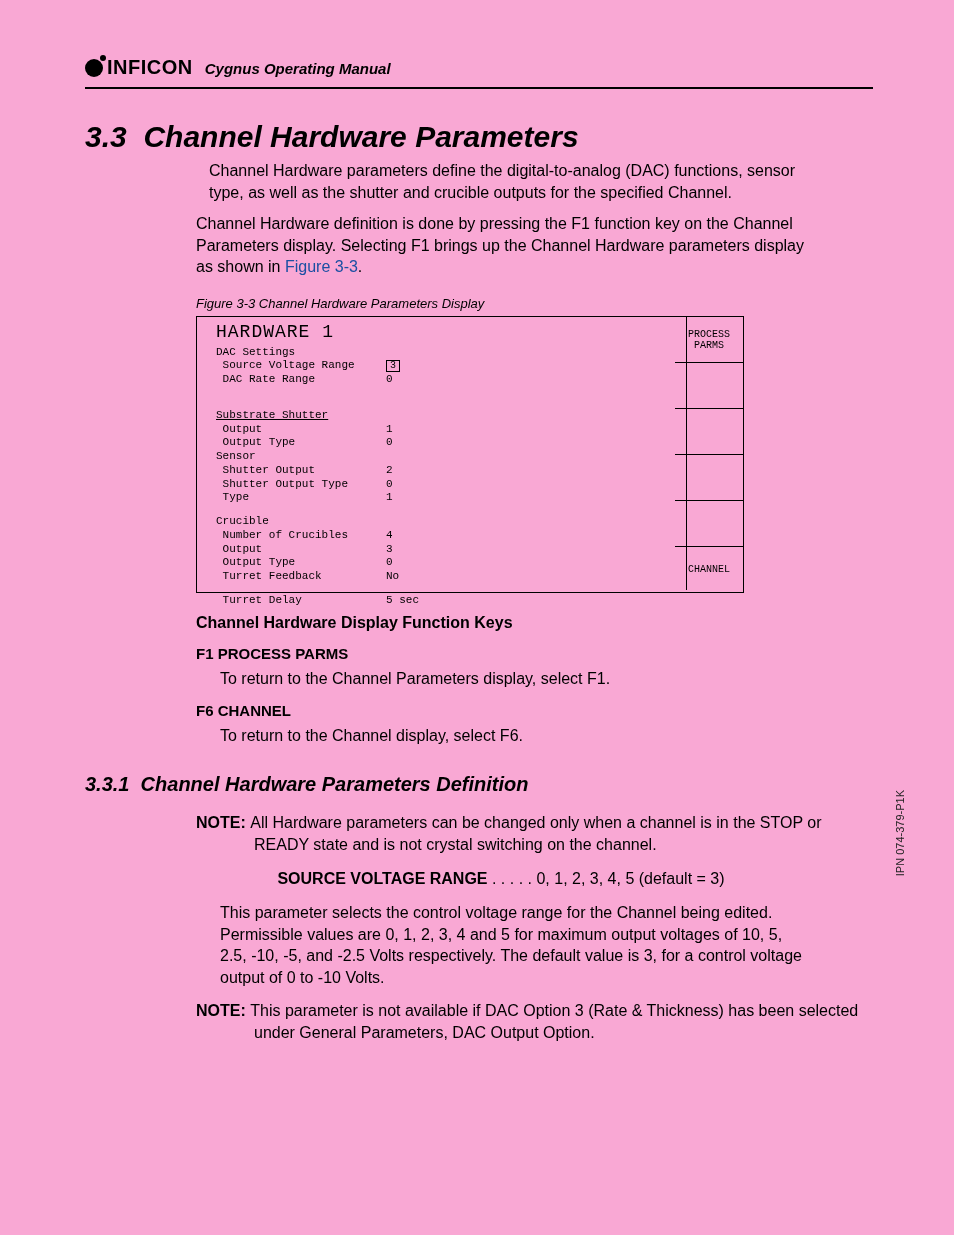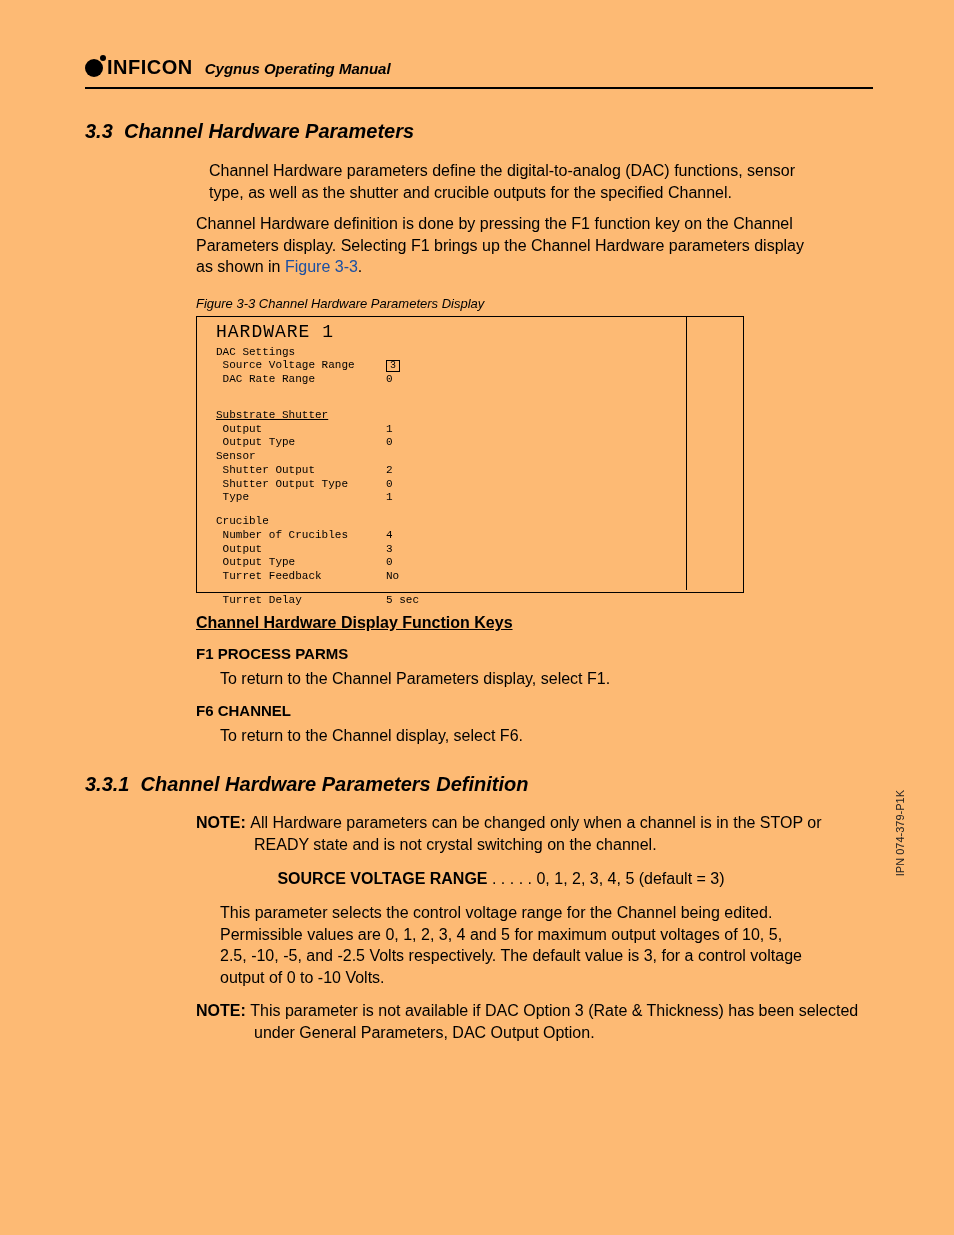--- a/index.html
+++ b/index.html
@@ -7,7 +7,7 @@
     position:relative;
     width:954px;
     height:1235px;
-    background:#fdba74;
+    background:#f9a8d4;
     font-family:Arial,Helvetica,sans-serif;
     color:#000;
   }

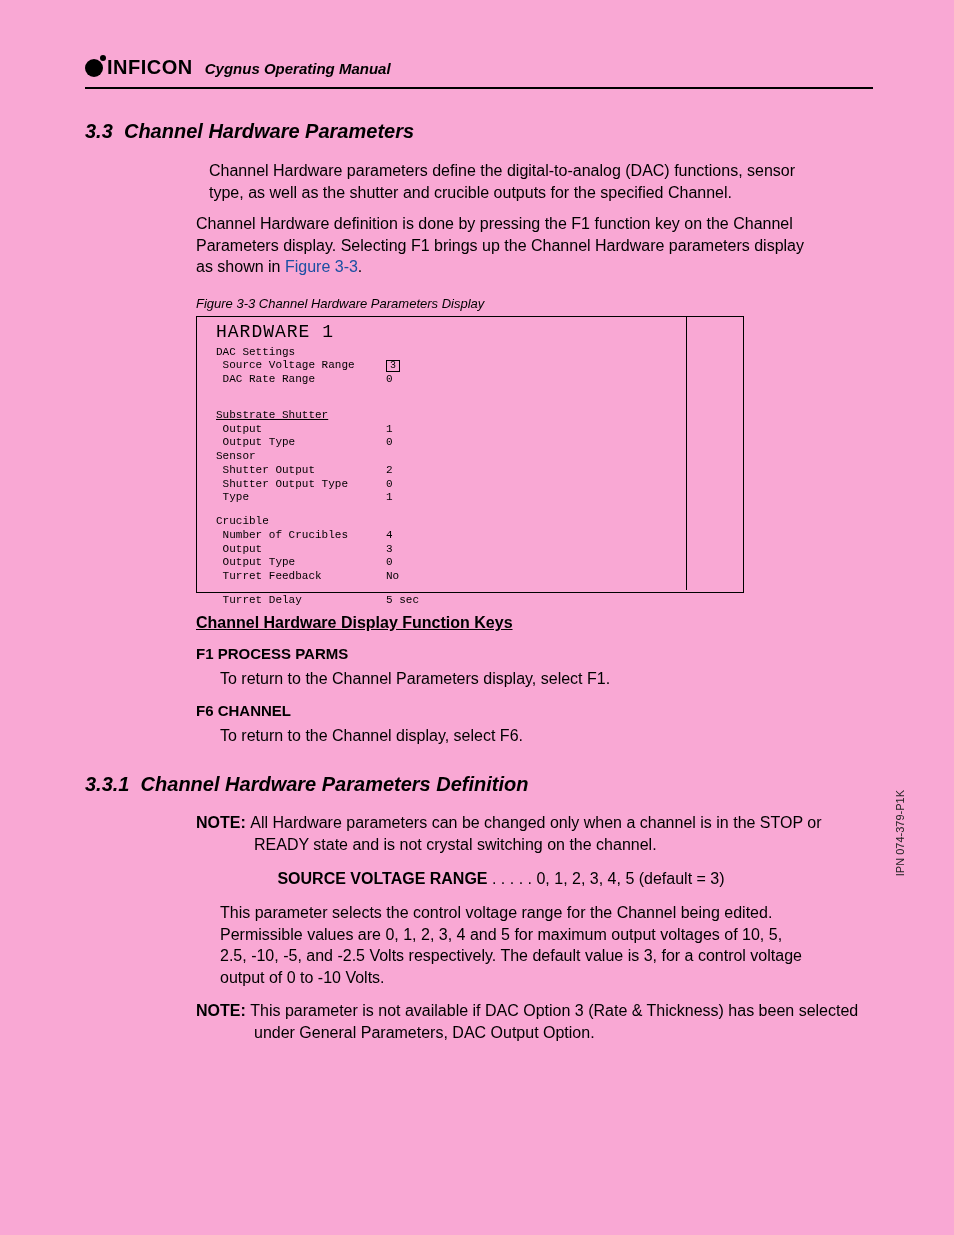--- a/index.html
+++ b/index.html
@@ -20,7 +20,7 @@
   .logo-mark{width:18px;height:18px;border-radius:50%;background:#000;display:inline-block;position:relative;}
   .logo-mark::after{content:"";position:absolute;right:-3px;top:-4px;width:6px;height:6px;border-radius:50%;background:#000;}
   .manual{font-style:italic;font-weight:700;font-size:15px;margin-bottom:2px;}
-  .h1{position:absolute;left:85px;top:120px;font-size:20px;font-weight:700;font-style:italic;font-family:Arial,Helvetica,sans-serif;}
+  .h1{position:absolute;left:85px;top:120px;font-size:30px;font-weight:700;font-style:italic;font-family:Arial,Helvetica,sans-serif;}
   .body-col{position:absolute;left:196px;width:610px;font-size:16px;line-height:1.35;}
   .p1{top:160px;}
   .p2{top:213px;}

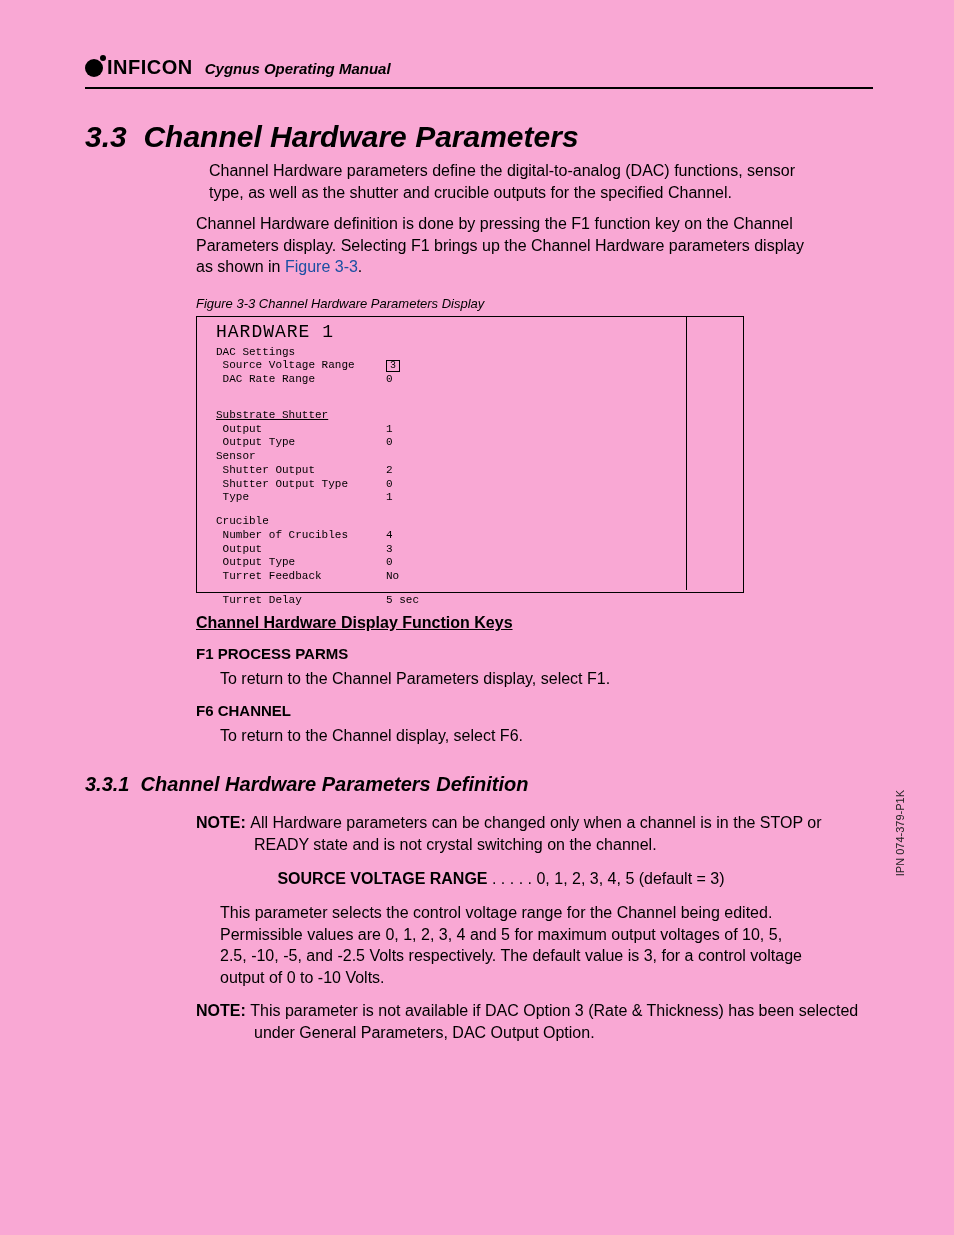--- a/index.html
+++ b/index.html
@@ -133,6 +133,15 @@
           </div>
         </div>
   </div>
+  <div class="hw-side" id="hw-side">
+        <div class="btn">PROCESS
+PARMS</div>
+        <div class="btn"></div>
+        <div class="btn"></div>
+        <div class="btn"></div>
+        <div class="btn"></div>
+        <div class="btn">CHANNEL</div>
+      </div>
 </div>
 
 <div class="sect-hdr underline" style="top:614px;">Channel Hardware Display Function Keys</div>

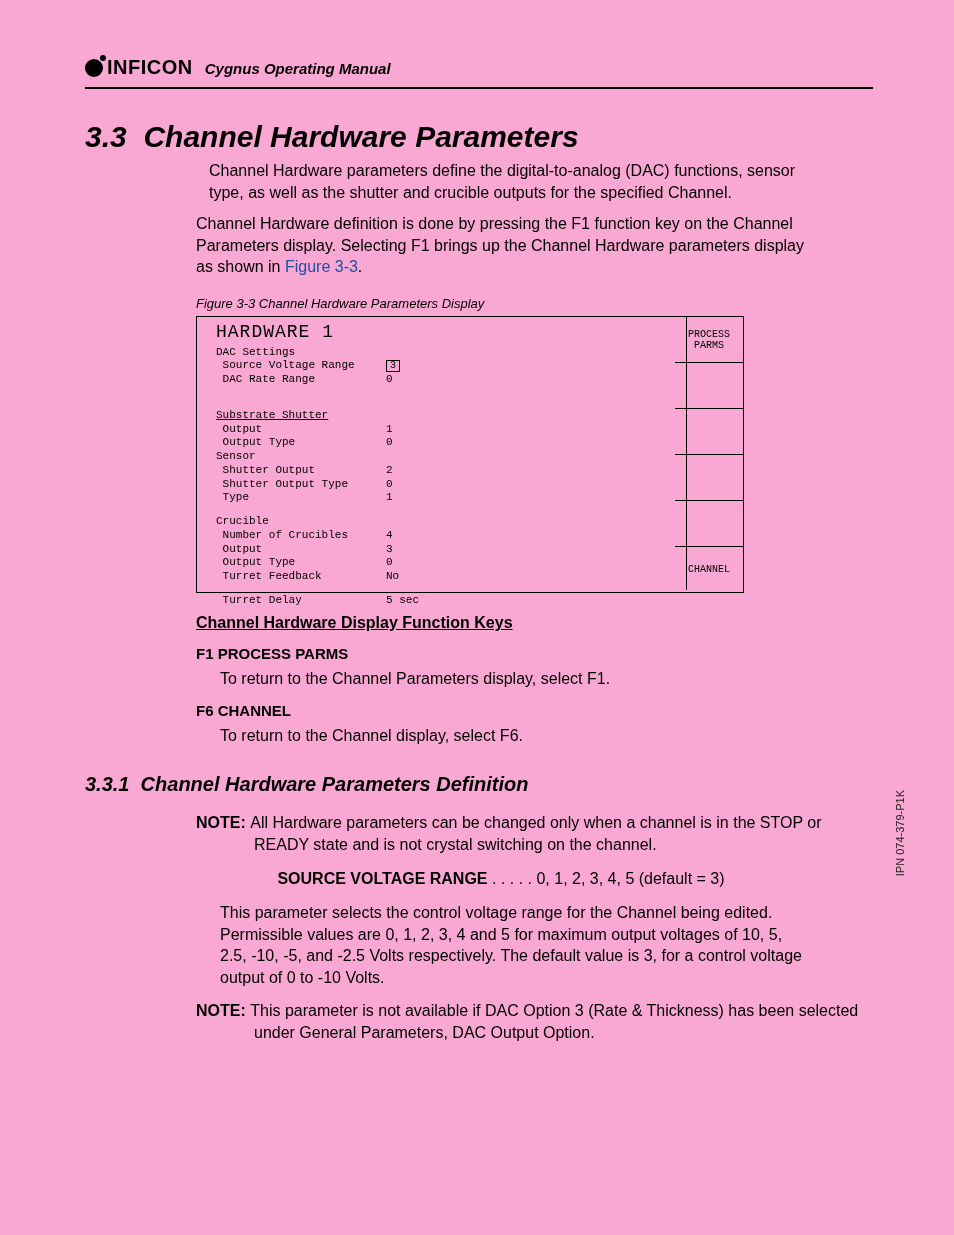--- a/index.html
+++ b/index.html
@@ -39,7 +39,7 @@
   .hw-side .btn:last-child{border-bottom:none;}
   .boxnum{display:inline-block;border:1px solid #000;padding:0 3px;line-height:1;font-size:10px;}
   .sect-hdr{position:absolute;left:196px;font-weight:700;font-size:16px;}
-  .underline{text-decoration:underline;text-align:center;}
+  .underline{text-align:center;}
   .fk{position:absolute;left:196px;font-weight:700;font-size:15px;}
   .fk-body{position:absolute;left:220px;width:580px;font-size:16px;}
   .h2{position:absolute;left:85px;font-size:20px;font-weight:700;font-style:italic;}

